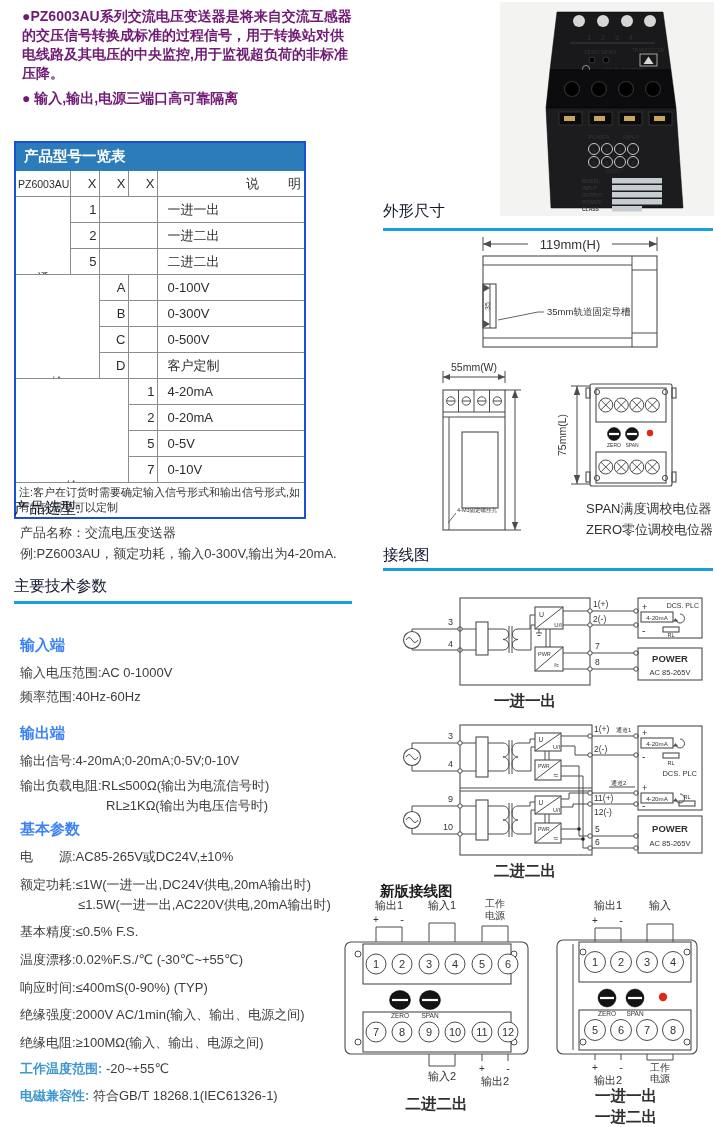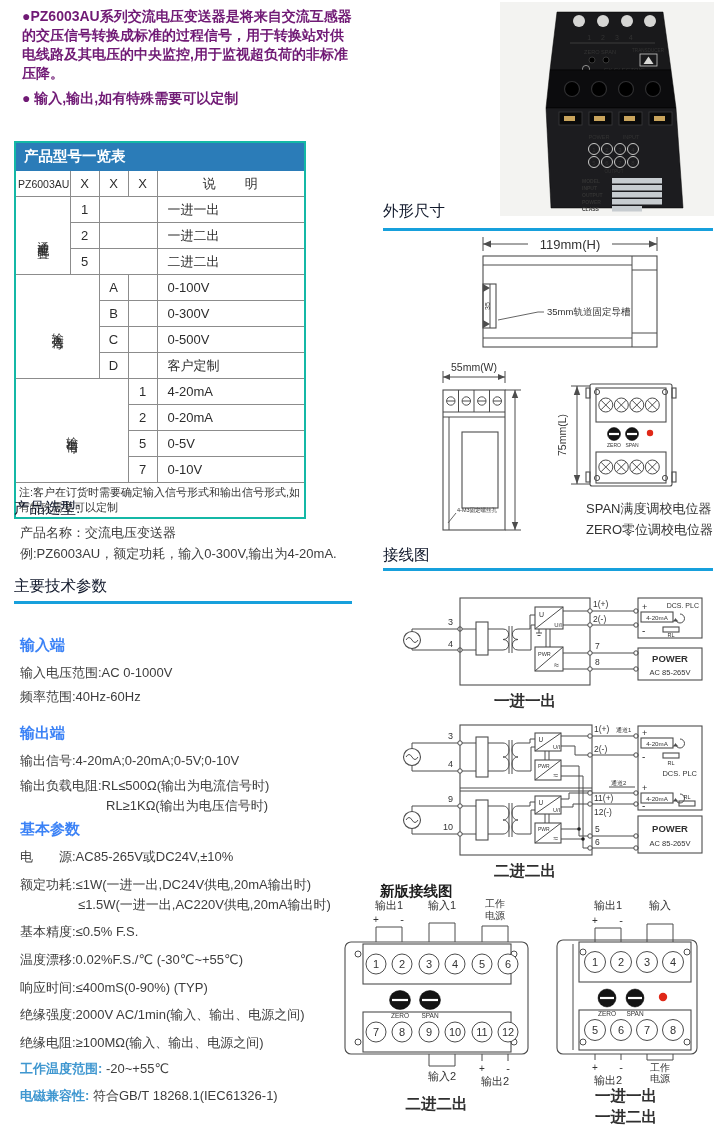--- a/index.html
+++ b/index.html
@@ -49,7 +49,7 @@
 <div class="intro-line" style="top:27px">的交压信号转换成标准的过程信号，用于转换站对供</div>
 <div class="intro-line" style="top:46px">电线路及其电压的中央监控,用于监视超负荷的非标准</div>
 <div class="intro-line" style="top:65px">压降。</div>
-<div class="intro-line" style="top:90px">● 输入,输出,如有特殊需要可以定制</div>
+<div class="intro-line" style="top:90px">● 输入,输出,电源三端口高可靠隔离</div>
 
 <svg width="214" height="214" viewBox="0 0 214 214" style="left:500px;top:2px">
   <rect x="0" y="0" width="214" height="214" fill="#f3f3f1"></rect>

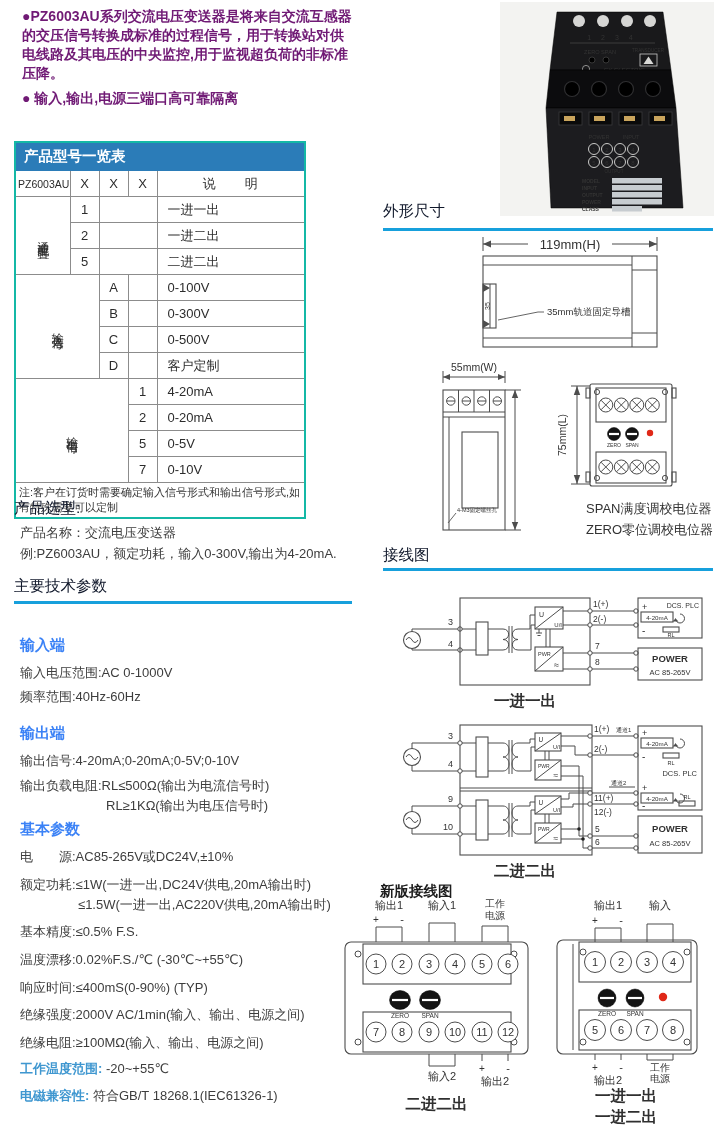--- a/index.html
+++ b/index.html
@@ -15,7 +15,7 @@
   .tl .lbl-blue{color:#3f97d0;font-weight:600;}
   
   table.mt{position:absolute;left:14px;top:141px;width:292px;border-collapse:collapse;
-           border:2px solid #14b8a6;table-layout:fixed;background:#fff;}
+           border:2px solid #1d4ed8;table-layout:fixed;background:#fff;}
   table.mt td{border:1px solid #8c8c8c;font-size:13px;color:#2c2c2c;text-align:center;
               height:25px;padding:0 2px;overflow:hidden;}
   table.mt tr.tt td{background:#2b7cb8;color:#fff;font-size:14.5px;font-weight:bold;

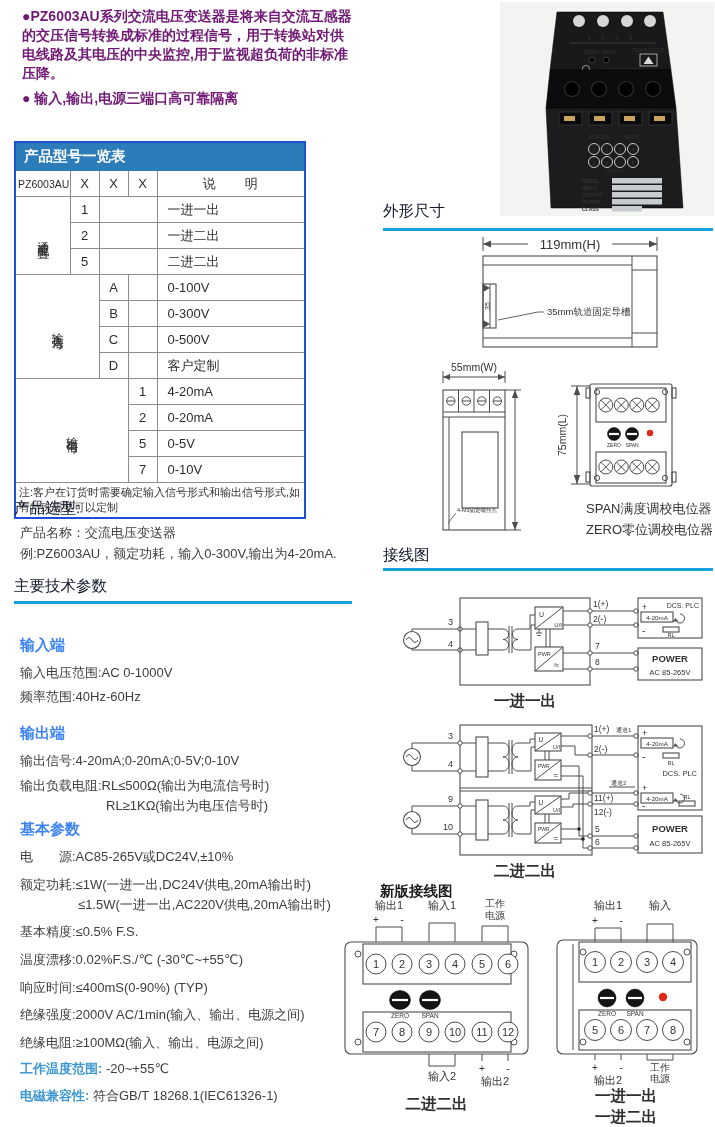--- a/index.html
+++ b/index.html
@@ -16,7 +16,7 @@
   
   table.mt{position:absolute;left:14px;top:141px;width:292px;border-collapse:collapse;
            border:2px solid #1d4ed8;table-layout:fixed;background:#fff;}
-  table.mt td{border:1px solid #8c8c8c;font-size:13px;color:#2c2c2c;text-align:center;
+  table.mt td{border:1px solid #8c8c8c;font-size:13px;color:#2c2c2c;text-align:right;
               height:25px;padding:0 2px;overflow:hidden;}
   table.mt tr.tt td{background:#2b7cb8;color:#fff;font-size:14.5px;font-weight:bold;
                     text-align:left;padding:3px 8px;border:1px solid #2b7cb8;height:21px;}

